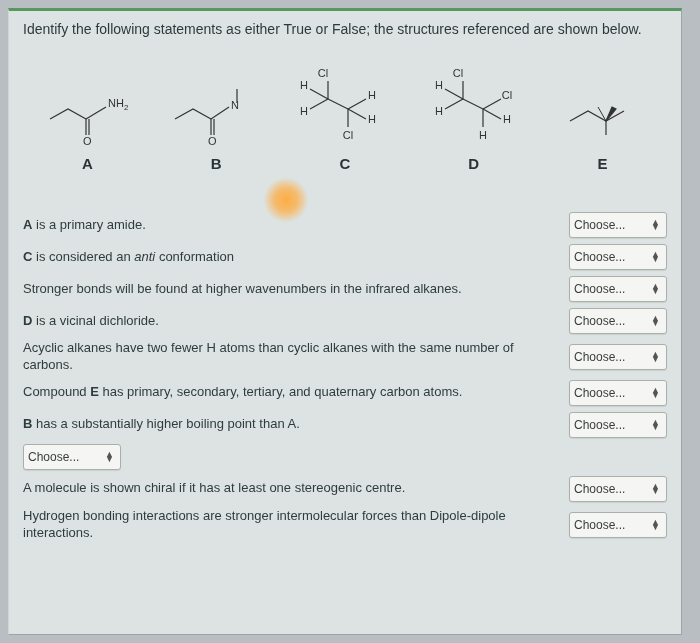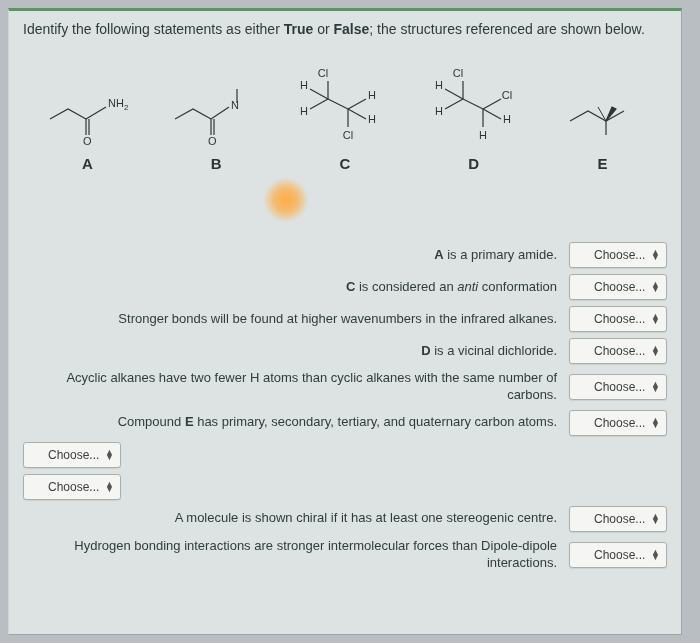--- a/index.html
+++ b/index.html
@@ -26,7 +26,7 @@
     color: #2d3a3c;
     margin-bottom: 14px;
   }
-  .instruction b { font-weight: bold; }
+  .instruction b { font-weight: normal; }
   .structures {
     display: flex;
     justify-content: space-around;

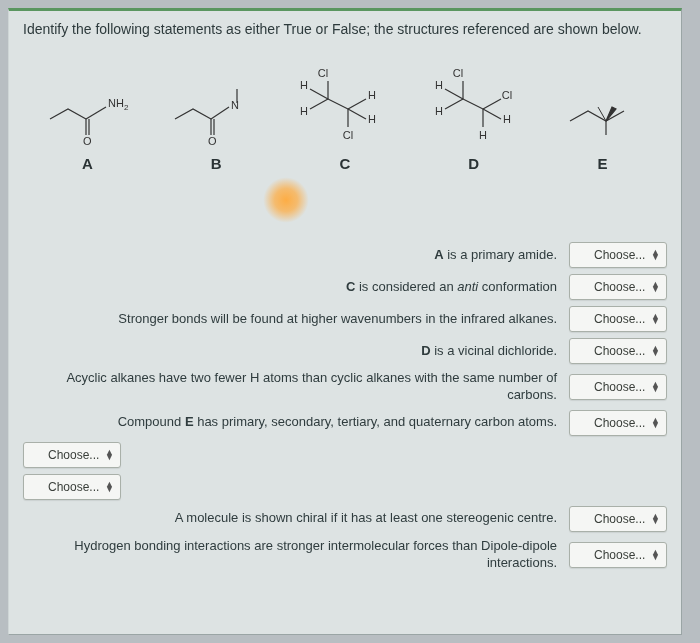--- a/index.html
+++ b/index.html
@@ -65,8 +65,7 @@
     pointer-events: none;
   }
   .questions {
-    margin-top: 70px;
-    text-align: right;
+    margin-top: 40px;
   }
   .qrow {
     display: flex;

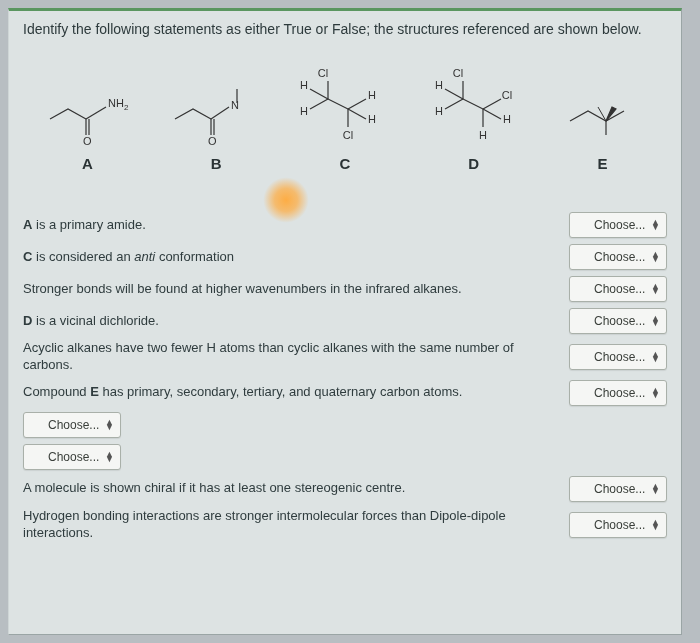--- a/index.html
+++ b/index.html
@@ -91,7 +91,7 @@
     display: flex;
     align-items: center;
     justify-content: space-between;
-    padding: 0 6px 0 24px;
+    padding: 0 6px 0 4px;
     font-size: 12px;
     color: #3a3f3a;
     box-shadow: 0 1px 1px rgba(0,0,0,0.08);

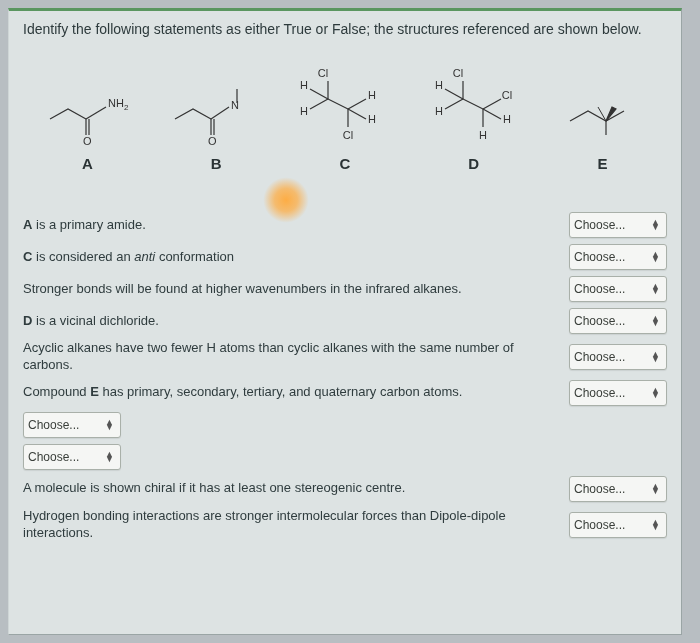--- a/index.html
+++ b/index.html
@@ -268,6 +268,7 @@
         </div>
       </div>
       <div class="qrow">
+        <div class="qtext"><b>B</b> has a substantially higher boiling point than A.</div>
         <div class="dropdown">
           <span>Choose...</span>
           <span class="arrows">

